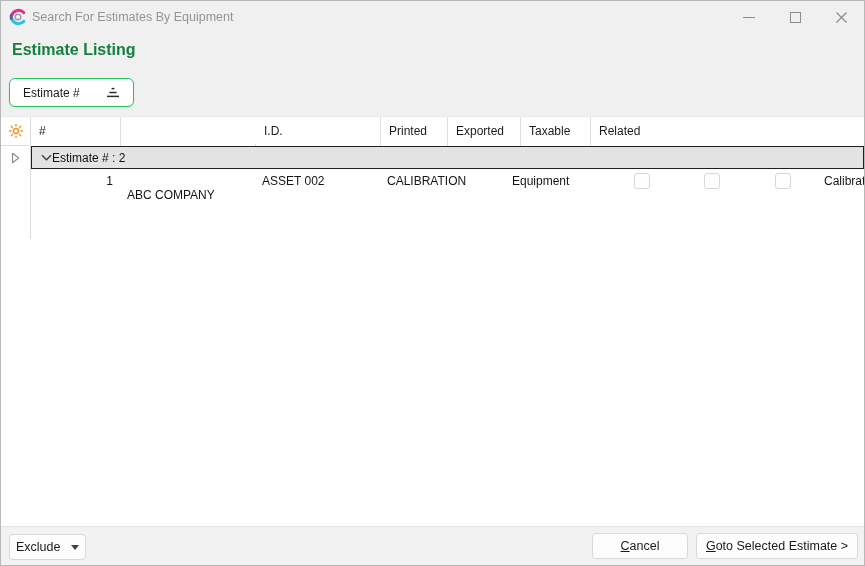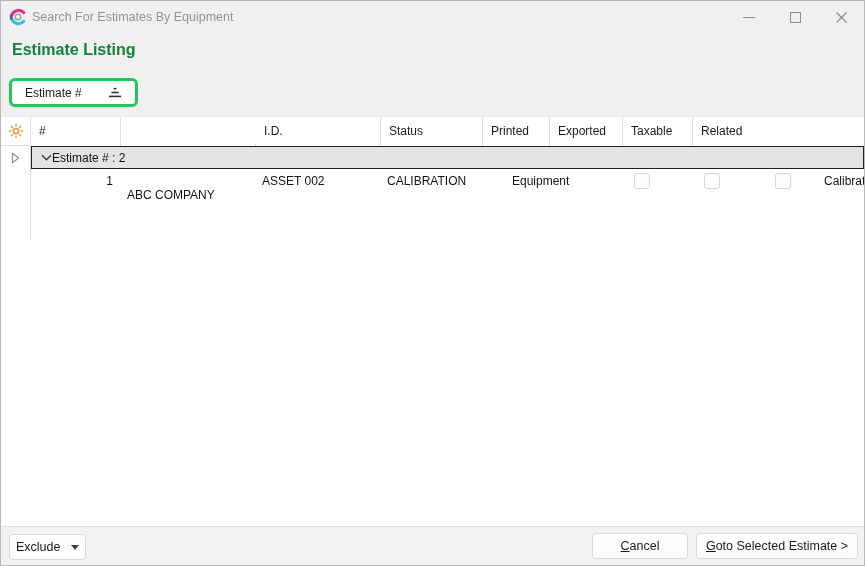--- a/index.html
+++ b/index.html
@@ -22,7 +22,7 @@
   .chip{
     position:absolute;left:8px;top:45px;height:29px;box-sizing:border-box;
     display:flex;align-items:center;gap:26px;padding:0 13px;
-    background:#ffffff;border:3px solid #22c55e;border-radius:6px;
+    background:#ffffff;border:1px solid #22c55e;border-radius:6px;
     box-shadow:0 1px 2px rgba(0,0,0,0.07);font-size:12px;color:#1b1b1b;cursor:default;
   }
   

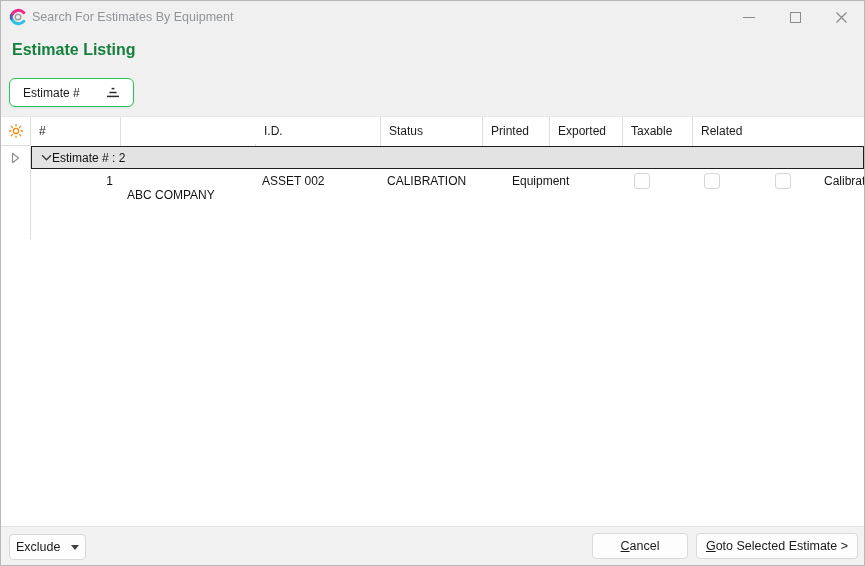--- a/index.html
+++ b/index.html
@@ -127,7 +127,6 @@
       <div class="hcell c-num">#</div>
       <div class="hcell c-company">Company</div>
       <div class="hcell c-id">I.D.</div>
-      <div class="hcell c-status">Status</div>
       <div class="hcell c-printed">Printed</div>
       <div class="hcell c-exported">Exported</div>
       <div class="hcell c-taxable">Taxable</div>

